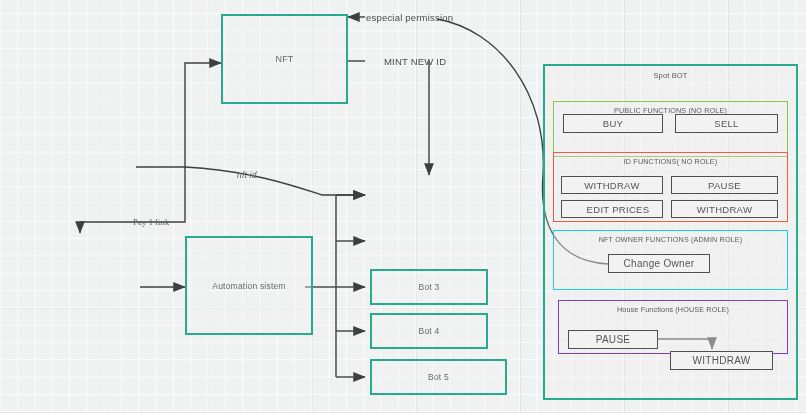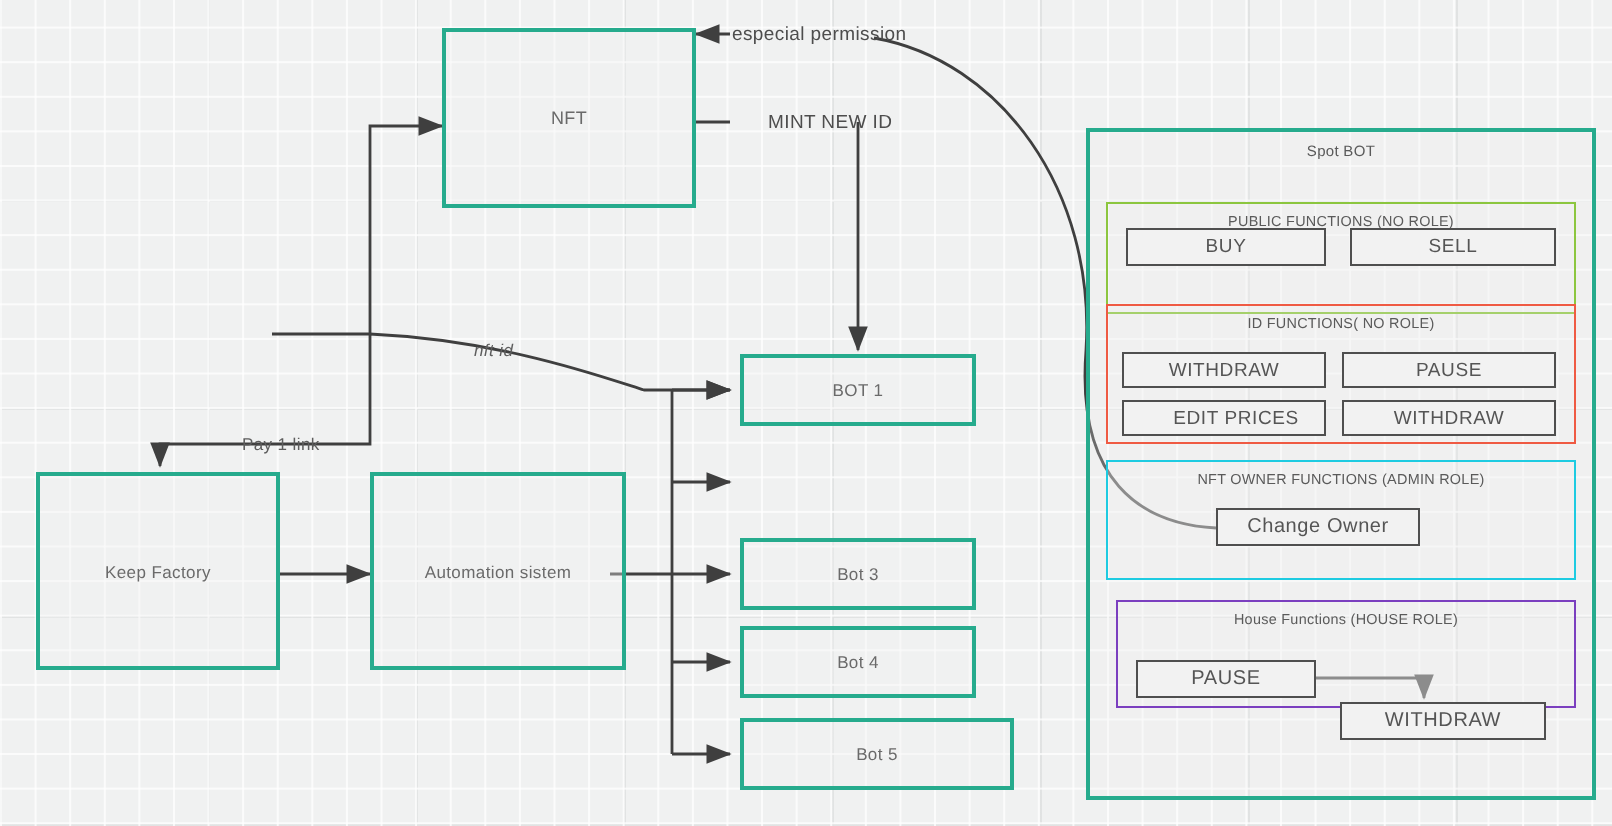--- a/index.html
+++ b/index.html
@@ -144,9 +144,6 @@
     <span class="label">Automation sistem</span>
   </div>
 
-  <div class="node" style="left:370px; top:177px; width:118px; height:36px; font-size:8.5px;">
-    <span class="label">BOT 1</span>
-  </div>
   <div class="node" style="left:370px; top:269px; width:118px; height:36px; font-size:8.5px;">
     <span class="label">Bot 3</span>
   </div>

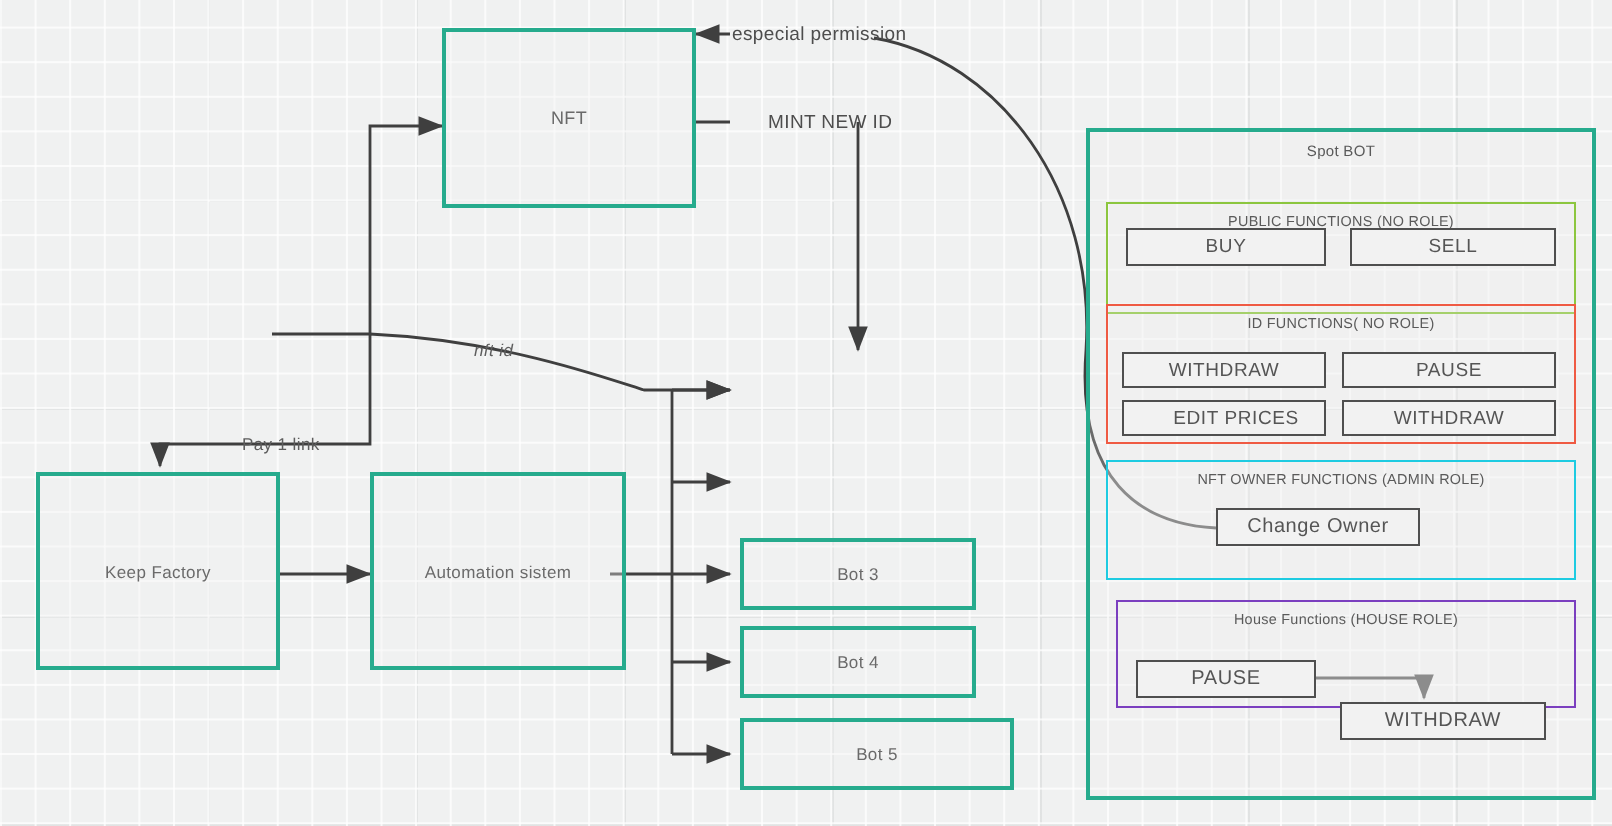--- a/index.html
+++ b/index.html
@@ -160,7 +160,7 @@
 
   <div class="edge-label" style="left:237px; top:170px; font-style:italic;">nft id</div>
 
-  <div class="edge-label" style="left:121px; top:217px;">Pay 1 link</div>
+  <div class="edge-label" style="left:133px; top:217px;font-family:Liberation Serif, serif;">Pay 1 link</div>
 
   <div class="group" style="left:543px; top:64px; width:255px; height:336px; border:2px solid #26ab8d;">
     <div class="group-title" style="top:5px; font-size:7.5px;">Spot BOT</div>

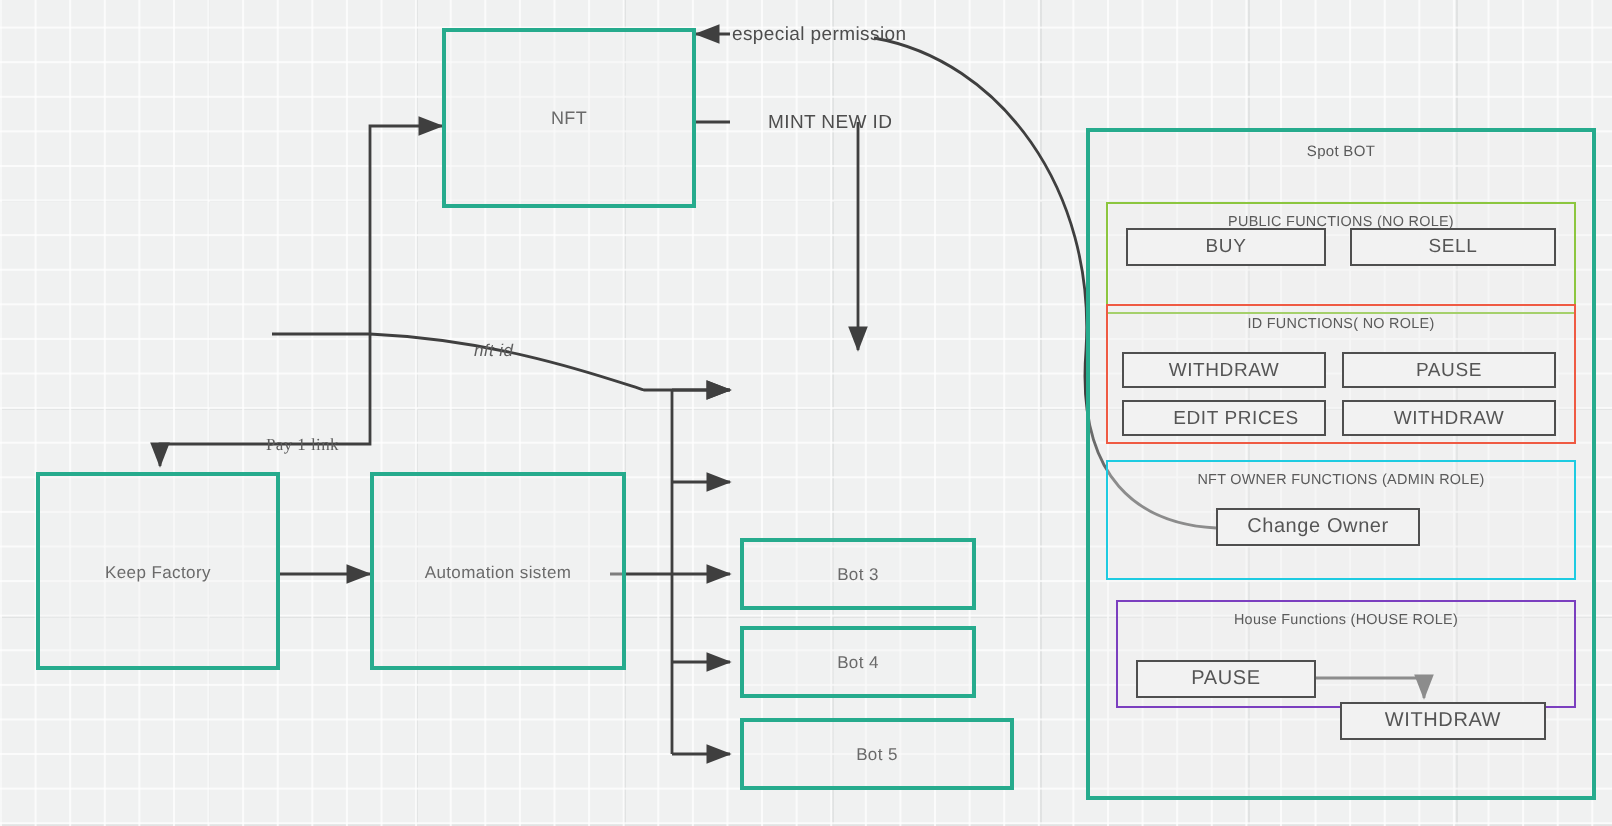--- a/index.html
+++ b/index.html
@@ -136,9 +136,6 @@
     <span class="label">NFT</span>
   </div>
 
-  <div class="node" style="left:18px; top:236px; width:122px; height:99px; font-size:8.5px;">
-    <span class="label">Keep Factory</span>
-  </div>
 
   <div class="node" style="left:185px; top:236px; width:128px; height:99px; font-size:8.5px;">
     <span class="label">Automation sistem</span>

